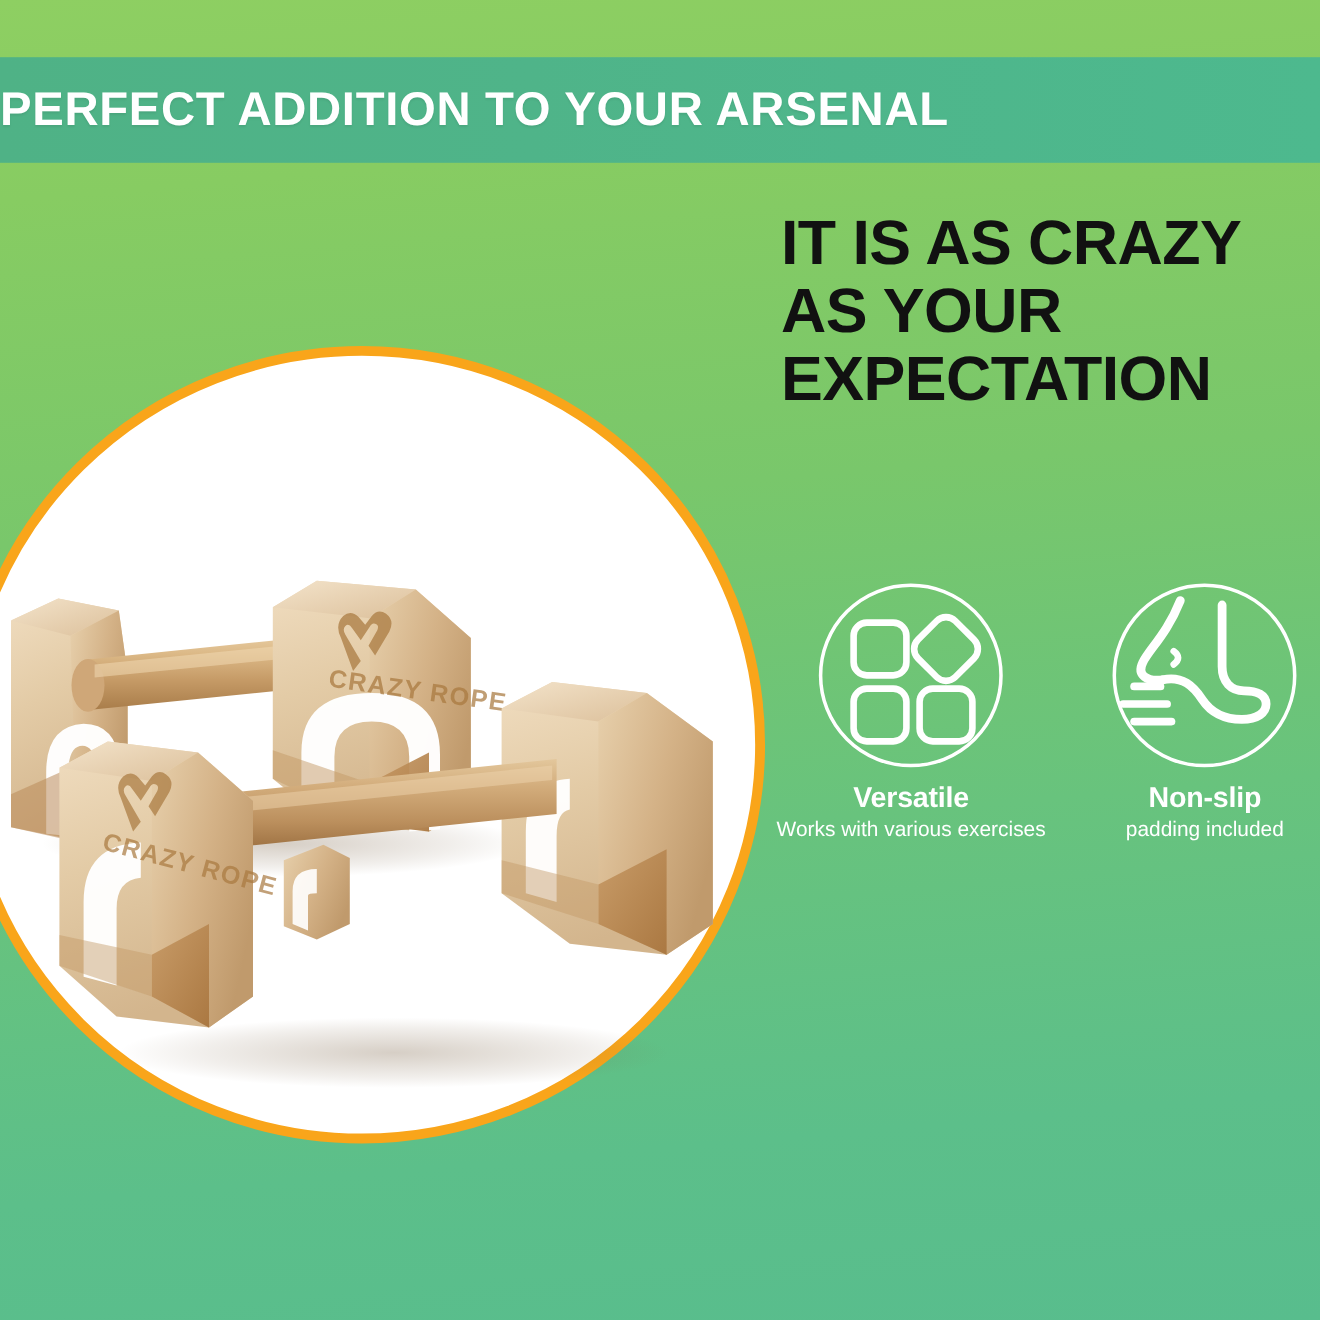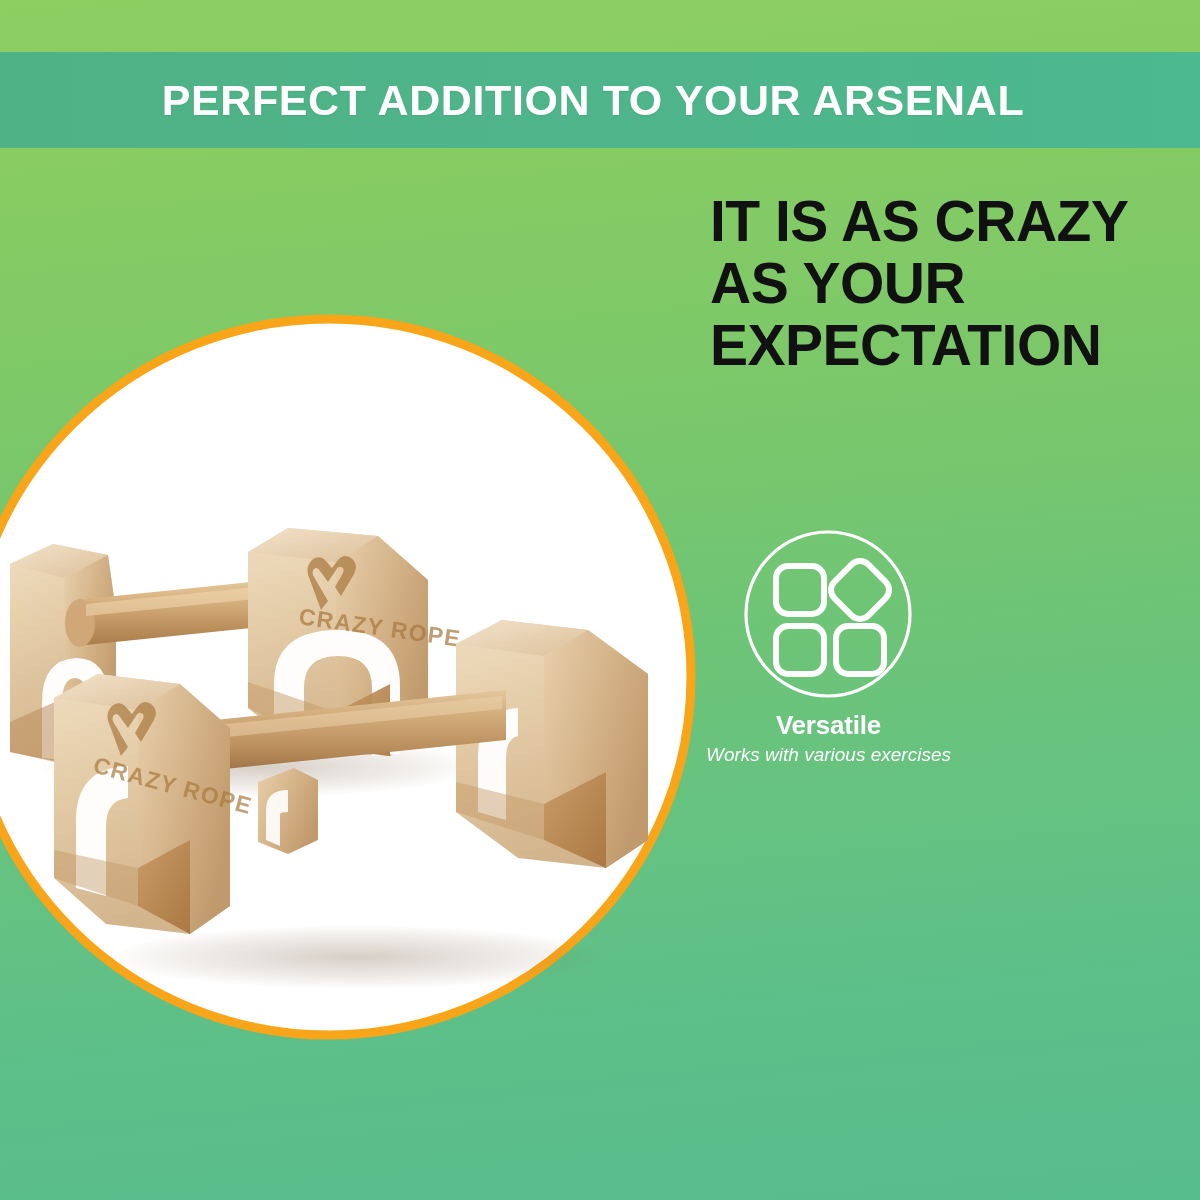--- a/index.html
+++ b/index.html
@@ -27,7 +27,7 @@
     position:absolute; left:0; top:52px;
     width:1200px; height:96px;
     background:linear-gradient(90deg,#4fb286 0%,#4fb489 40%,#4db98e 100%);
-    display:flex; align-items:center; justify-content:center;
+    display:flex; align-items:center; justify-content:flex-start;
     padding-right:14px;
   }
   #banner-text {

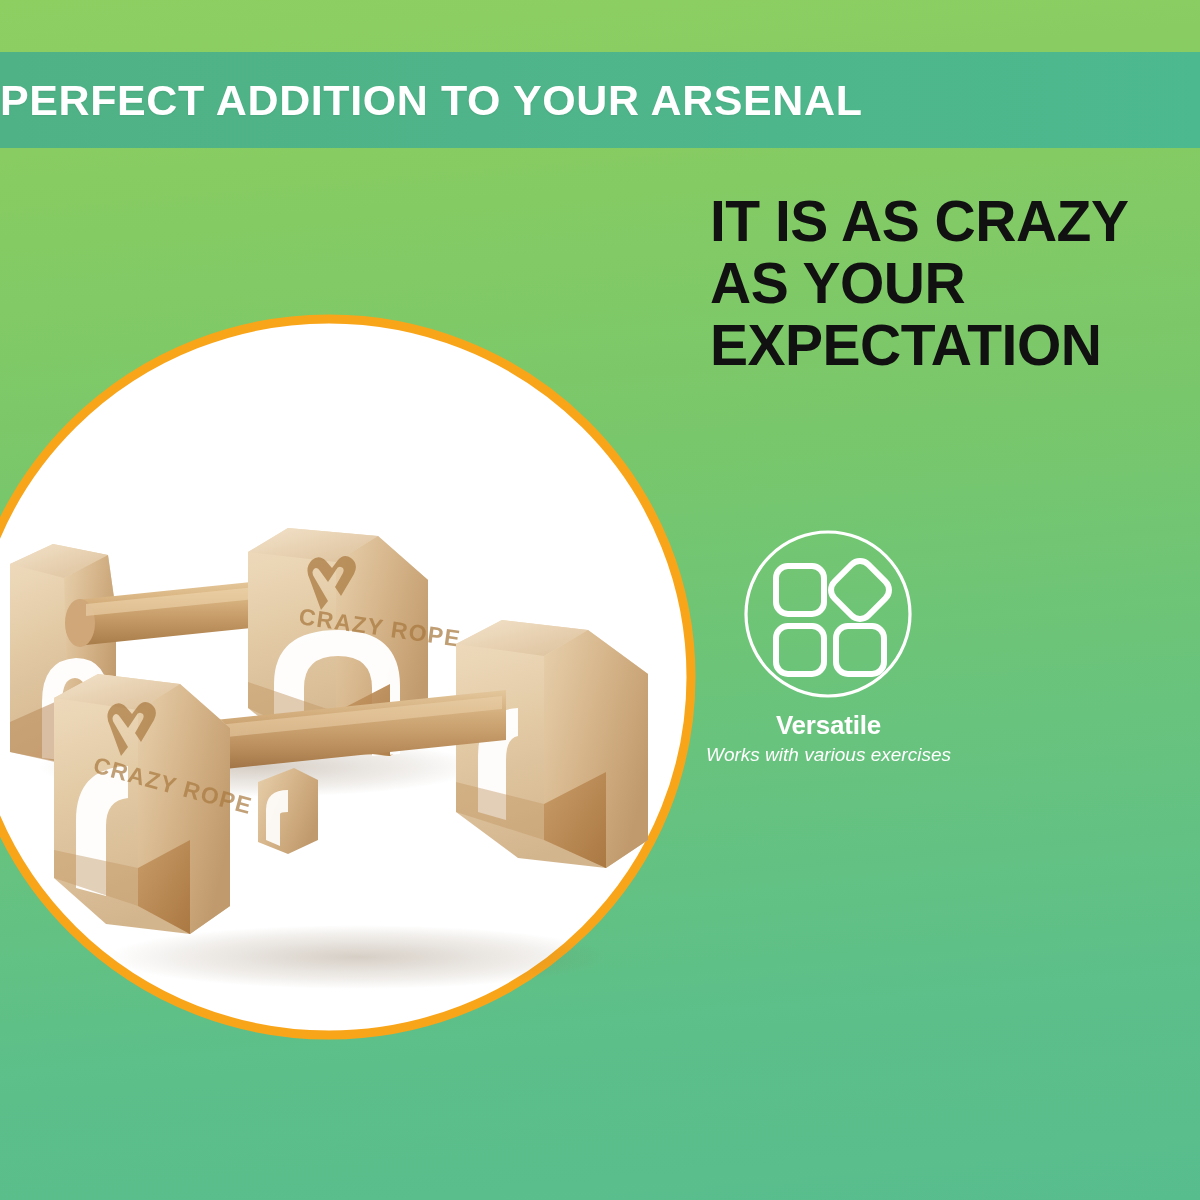--- a/index.html
+++ b/index.html
@@ -246,6 +246,23 @@
 
 
 
+    <div class="feature">
+      <div class="feature-icon-wrap">
+        <svg viewBox="0 0 172 172">
+          <circle cx="86" cy="86" r="82" fill="none" stroke="#ffffff" stroke-width="3.2"></circle>
+          <path d="M64 18 C52 48 36 62 30 74 C24 86 34 92 48 90" fill="none" stroke="#ffffff" stroke-width="8" stroke-linecap="round"></path>
+          <path d="M48 90 C66 86 76 96 84 108 C92 120 104 126 120 126
+                   C134 126 142 120 142 112 C142 104 134 100 122 100
+                   C110 100 102 92 102 78 L102 22" fill="none" stroke="#ffffff" stroke-width="8" stroke-linecap="round" stroke-linejoin="round"></path>
+          <path d="M58 64 q8 6 0 12" fill="none" stroke="#ffffff" stroke-width="6" stroke-linecap="round"></path>
+          <path d="M22 96 H46" stroke="#ffffff" stroke-width="7" stroke-linecap="round"></path>
+          <path d="M12 112 H52" stroke="#ffffff" stroke-width="7" stroke-linecap="round"></path>
+          <path d="M22 128 H56" stroke="#ffffff" stroke-width="7" stroke-linecap="round"></path>
+        </svg>
+      </div>
+      <div class="feature-title">Non-slip</div>
+      <div class="feature-sub">padding included</div>
+    </div>
 
   </div>
 </div>

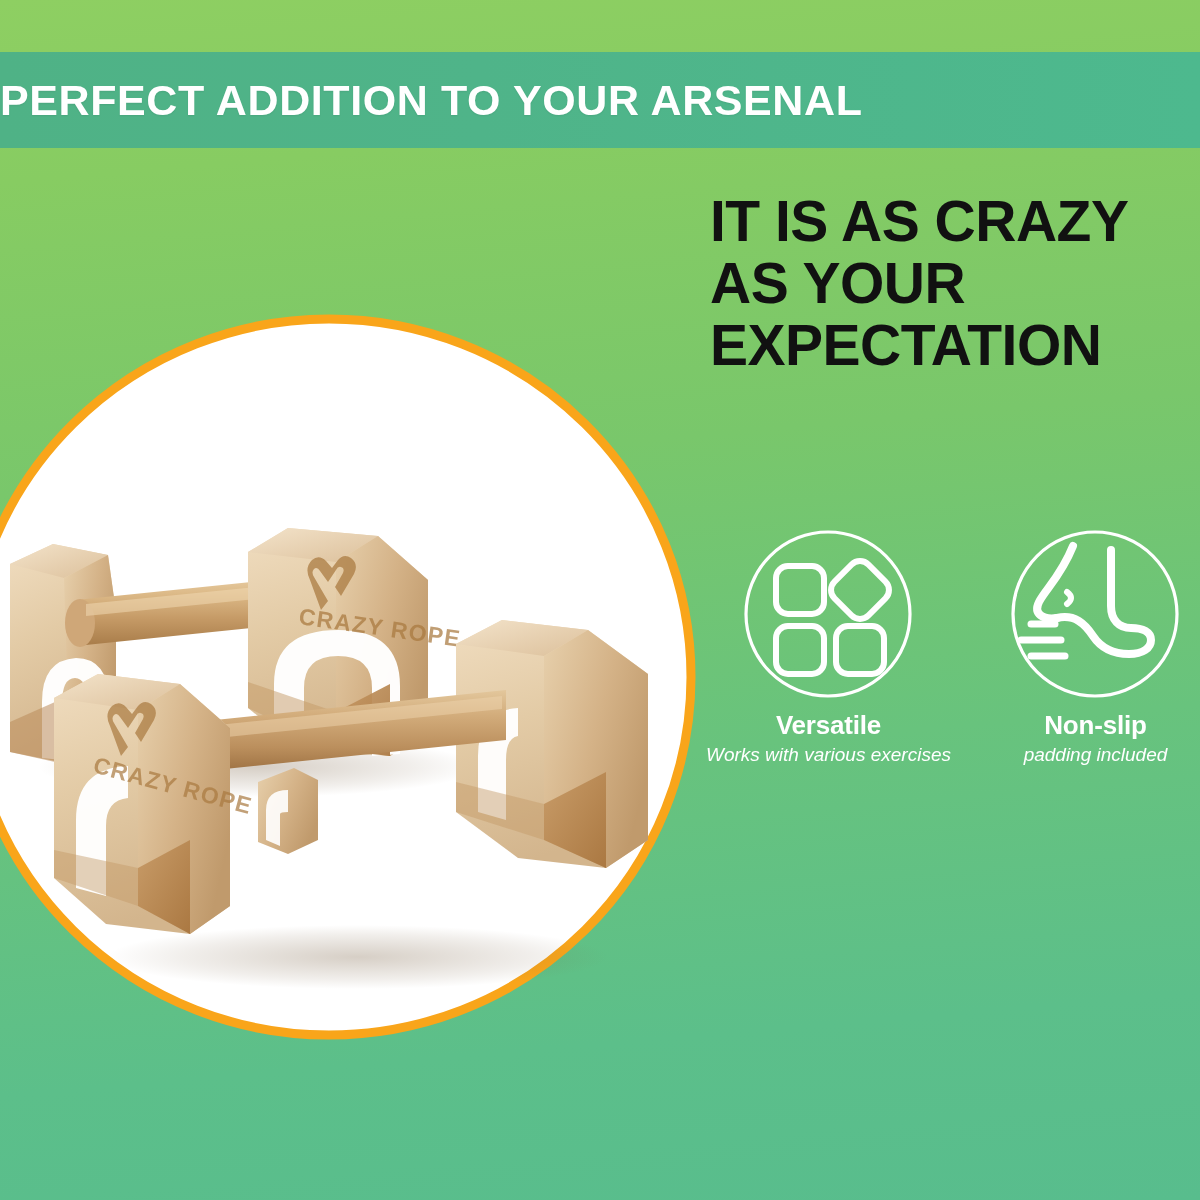--- a/index.html
+++ b/index.html
@@ -82,7 +82,7 @@
   }
   .feature-sub {
     color:#ffffff; font-size:19px; margin-top:3px;
-    text-align:center; white-space:nowrap;font-style:italic;
+    text-align:center; white-space:nowrap;
   }
 </style>
 </head>

